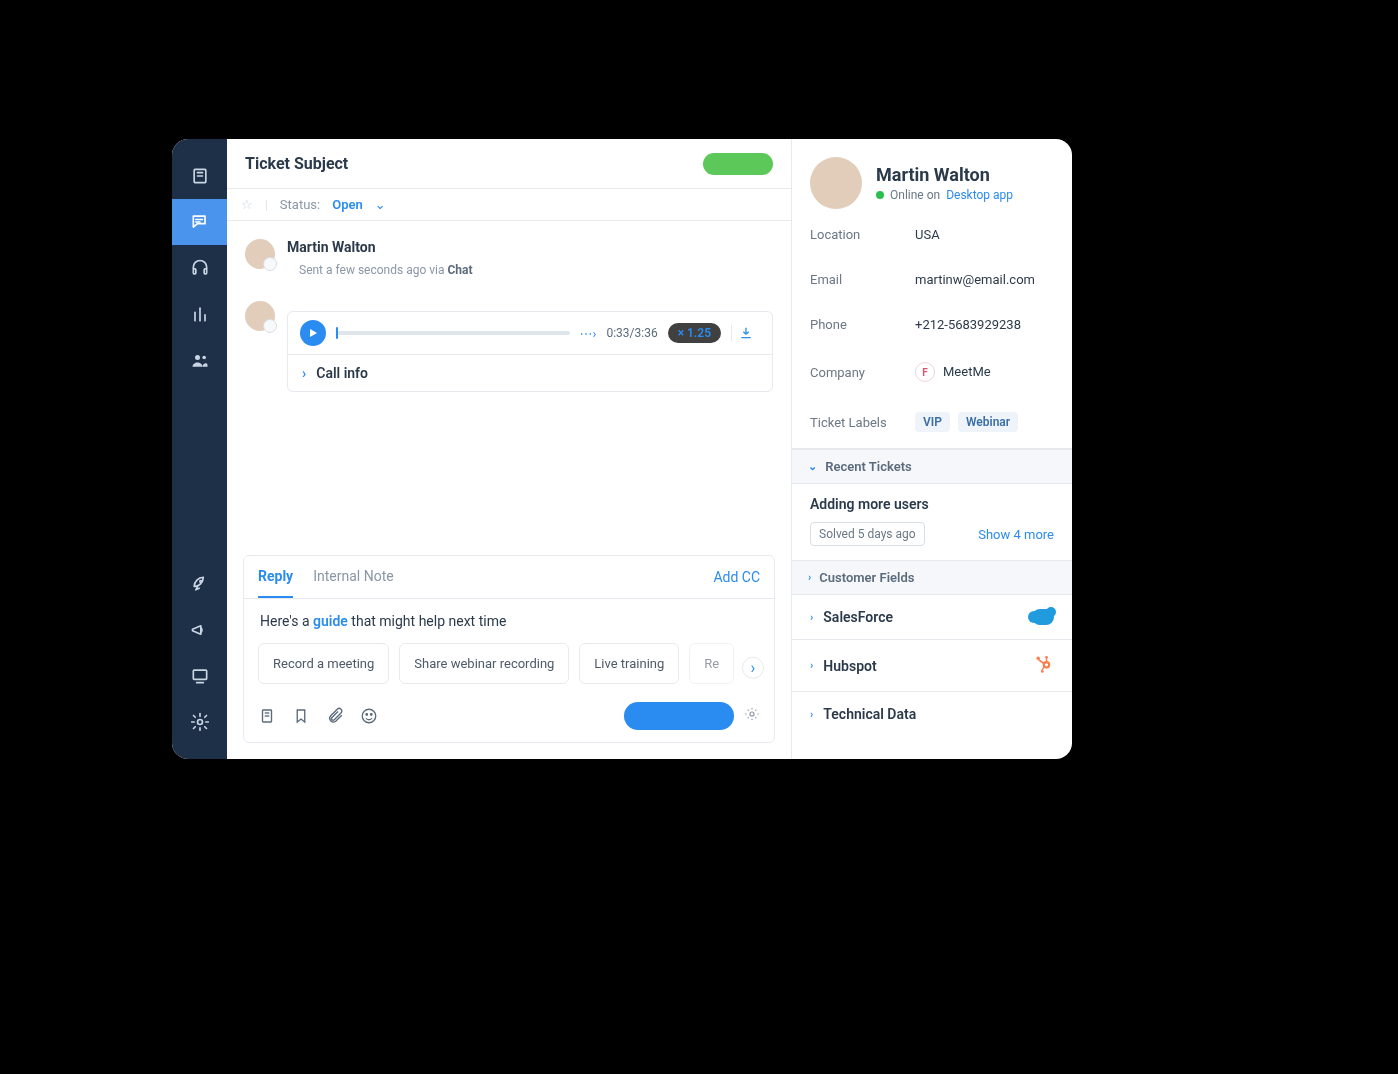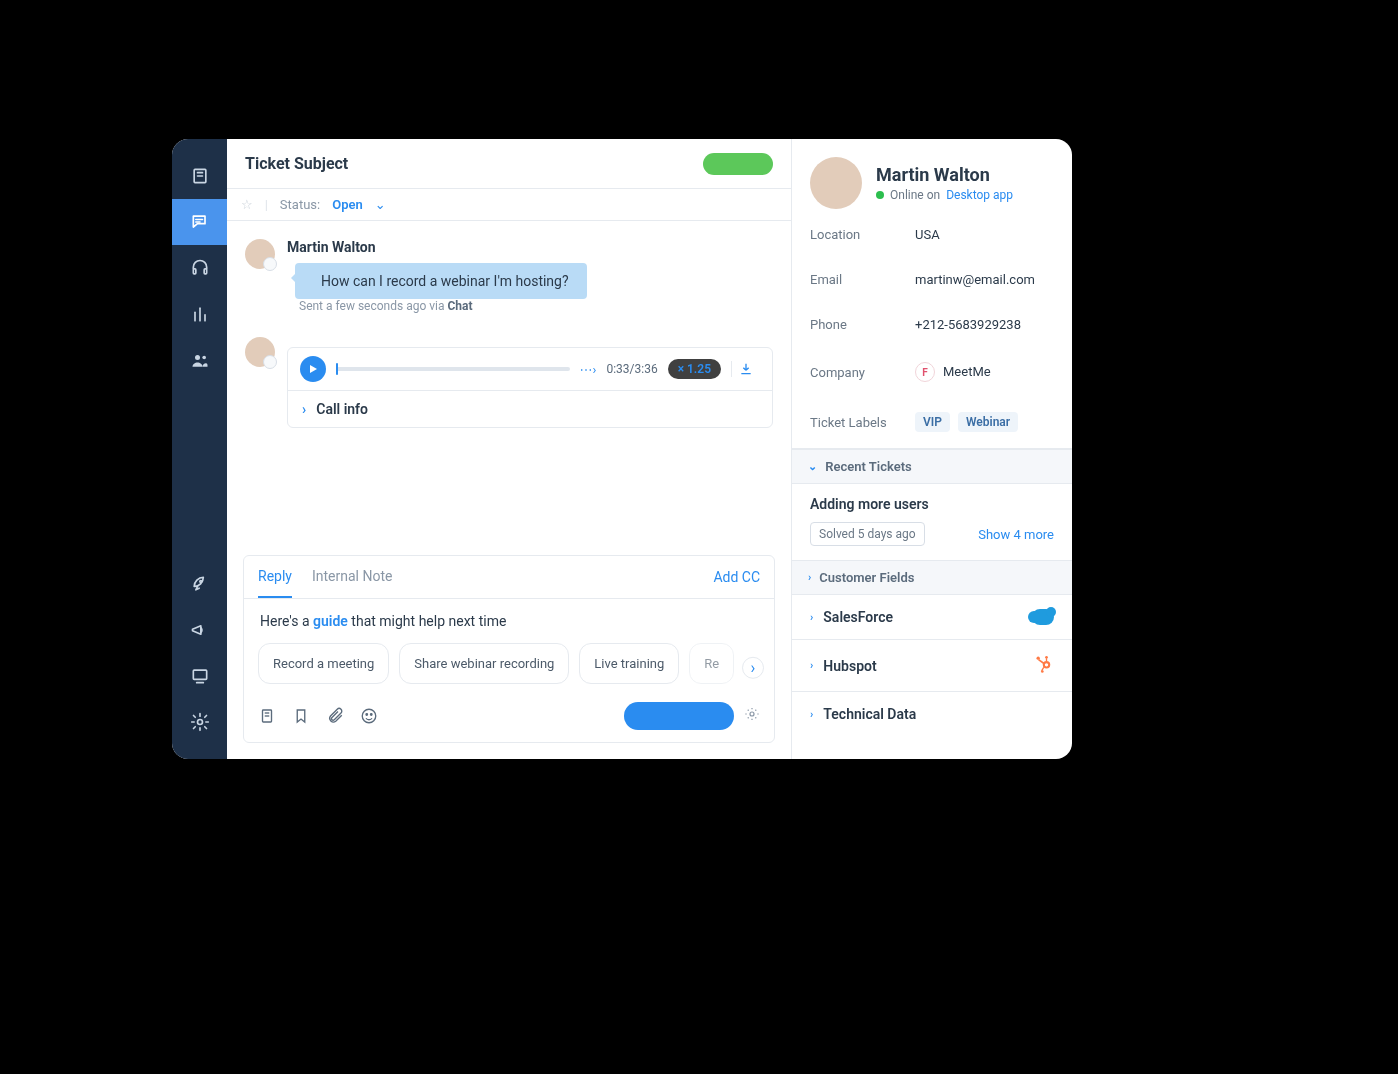--- a/index.html
+++ b/index.html
@@ -210,7 +210,6 @@
         <div class="avatar"></div>
         <div class="msg-body">
           <div class="msg-name">Martin Walton</div>
-          <div class="bubble">How can I record a webinar I'm hosting?</div>
           <div class="msg-meta">
             <span>Sent a few seconds ago via </span><span class="bold">Chat</span>
           </div>

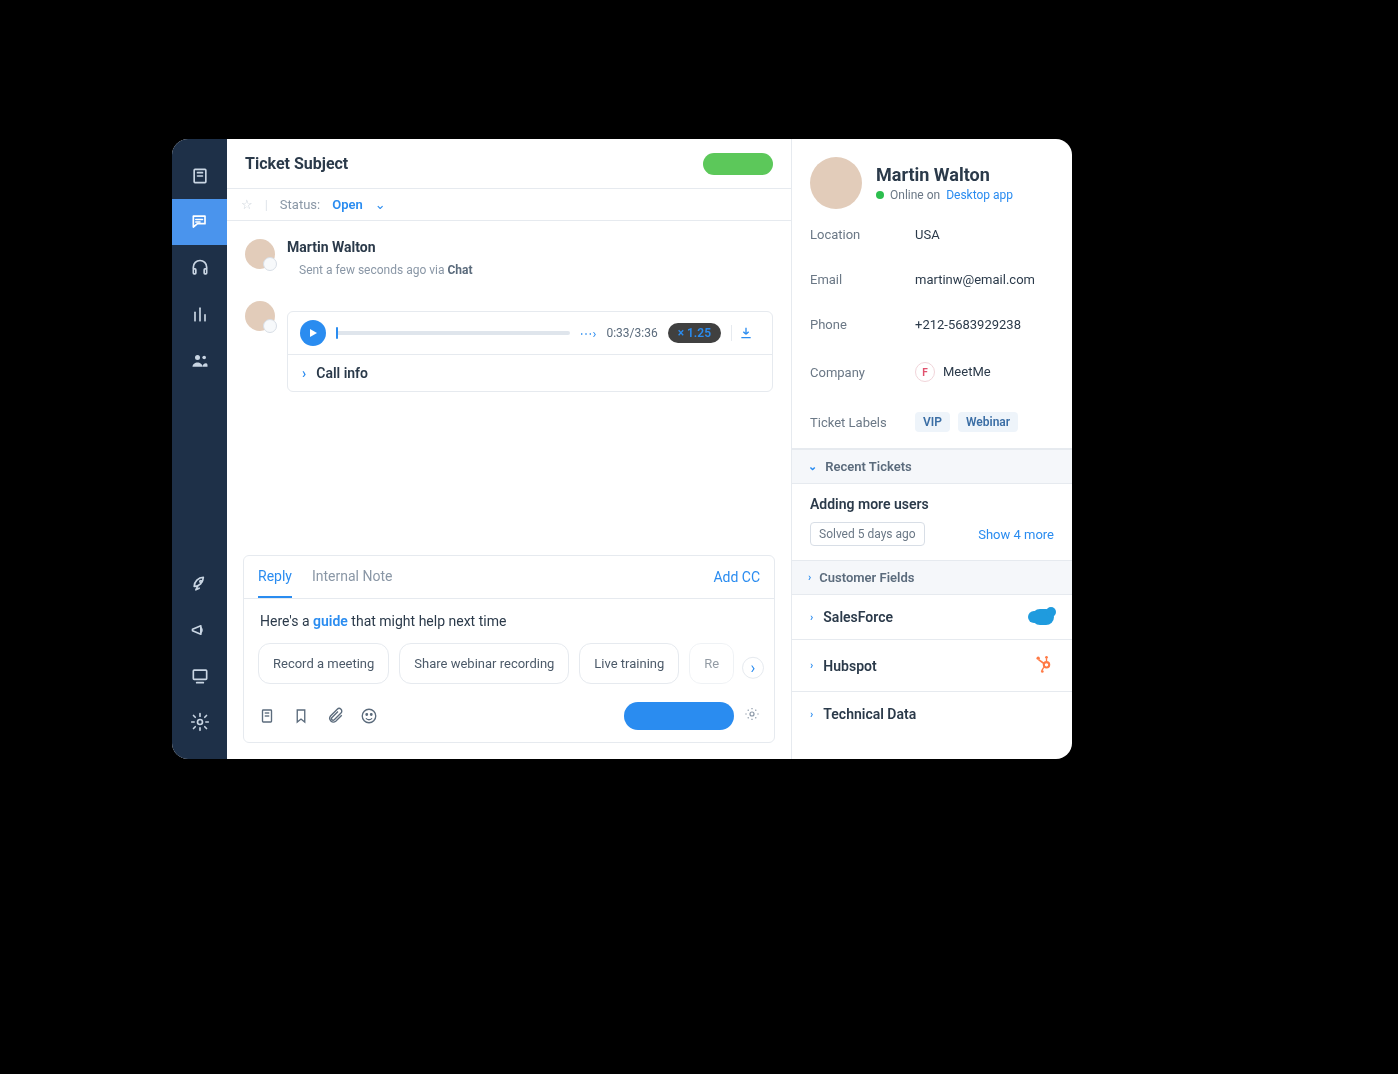--- a/index.html
+++ b/index.html
@@ -69,7 +69,7 @@
   .tabs{display:flex;align-items:center;justify-content:space-between;padding:0 14px}
   .tabs-left{display:flex;gap:20px}
   .tab{padding:12px 0;font-size:14px;color:var(--muted);cursor:pointer}
-  .tab.active{color:var(--blue);border-bottom:2px solid var(--blue);font-weight:400}
+  .tab.active{color:var(--blue);border-bottom:2px solid var(--blue);font-weight:700}
   .tabs-divider{border-bottom:1px solid var(--border)}
   .add-cc{color:var(--blue);font-size:14px;cursor:pointer}
   .editor{padding:14px 16px;font-size:14px;color:var(--text)}

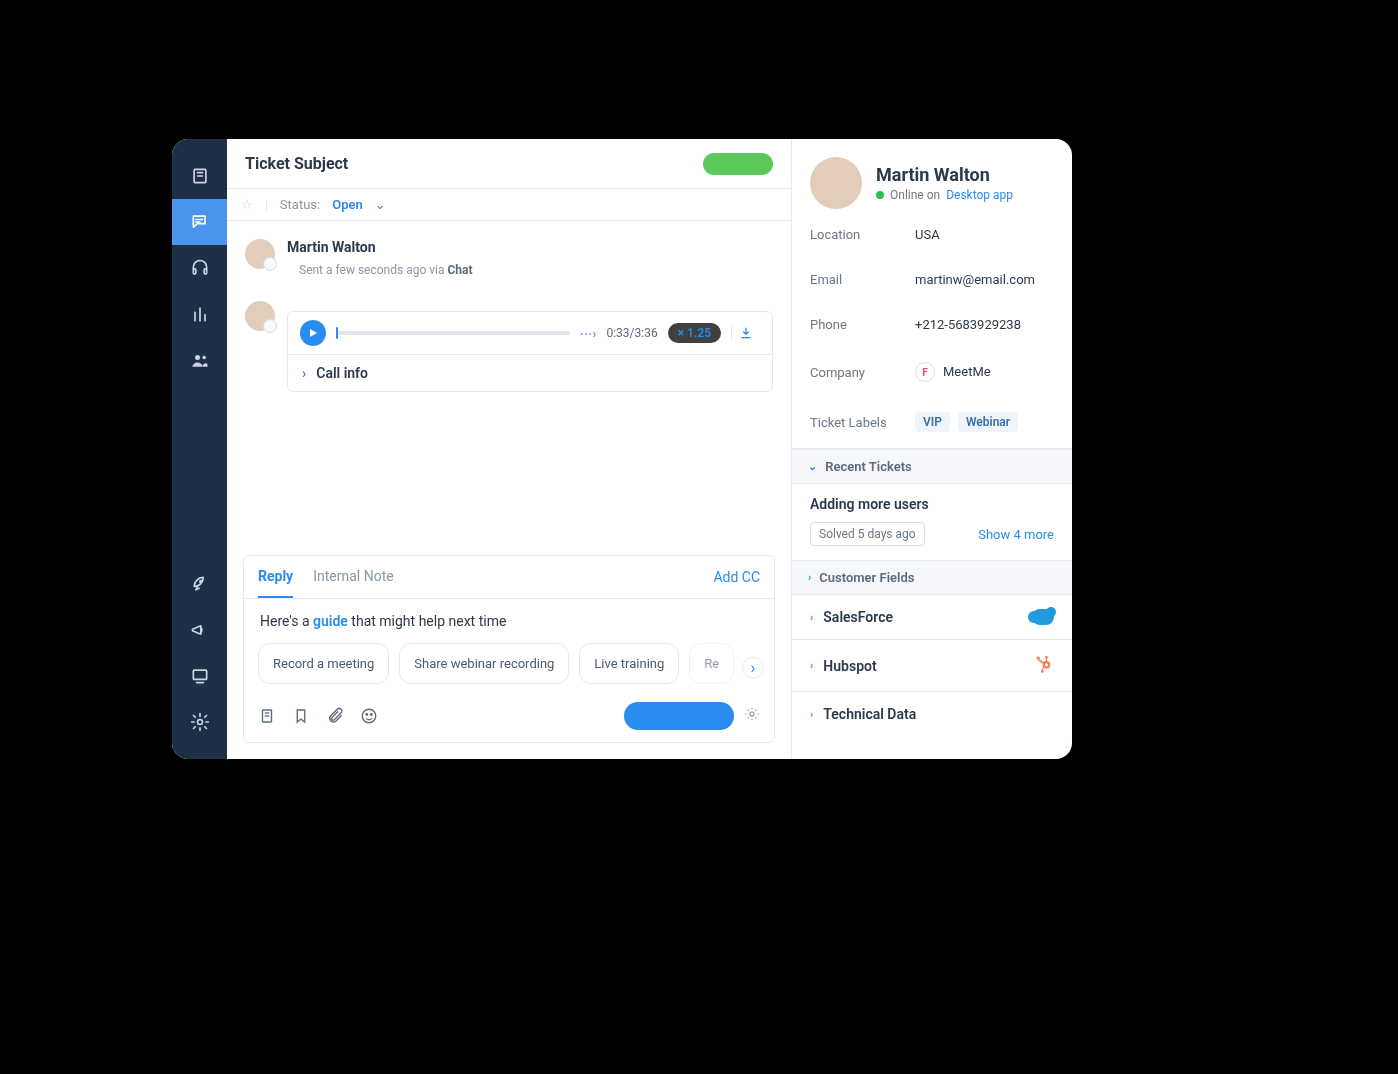--- a/index.html
+++ b/index.html
@@ -75,7 +75,7 @@
   .editor{padding:14px 16px;font-size:14px;color:var(--text)}
   .editor a{color:var(--blue);font-weight:600}
   .suggestions{display:flex;gap:10px;padding:0 14px 12px 14px;position:relative;overflow:hidden}
-  .sugg{border:1px solid var(--border);border-radius:12px;padding:12px 14px;font-size:13px;color:#4c5a69;flex:0 0 auto;cursor:pointer;white-space:nowrap}
+  .sugg{border:1px solid var(--border);border-radius:6px;padding:12px 14px;font-size:13px;color:#4c5a69;flex:0 0 auto;cursor:pointer;white-space:nowrap}
   .sugg-nav{position:absolute;right:10px;top:50%;transform:translateY(-60%);background:#fff;border:1px solid var(--border);width:22px;height:22px;border-radius:50%;display:flex;align-items:center;justify-content:center;color:var(--blue);cursor:pointer}
   .actions{display:flex;align-items:center;justify-content:space-between;padding:6px 14px 12px 14px}
   .icon-row{display:flex;gap:16px;color:#5b6b7c}

